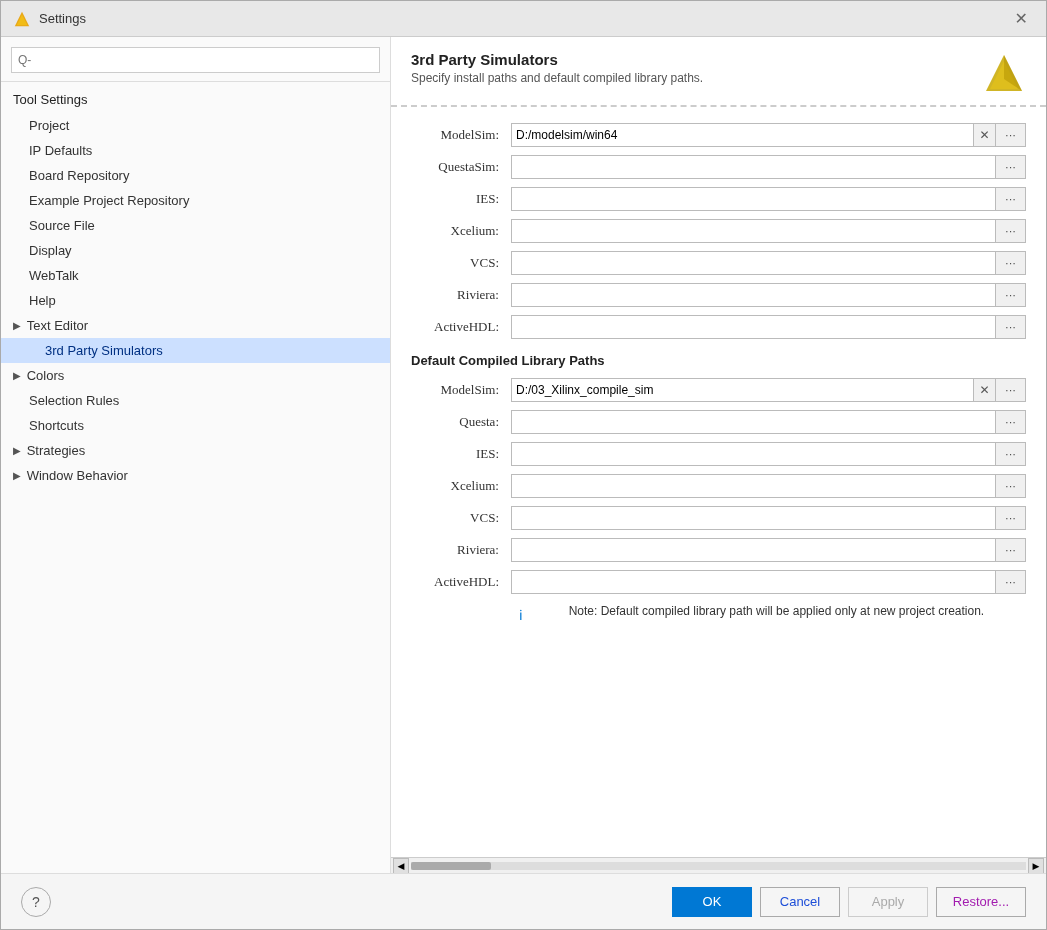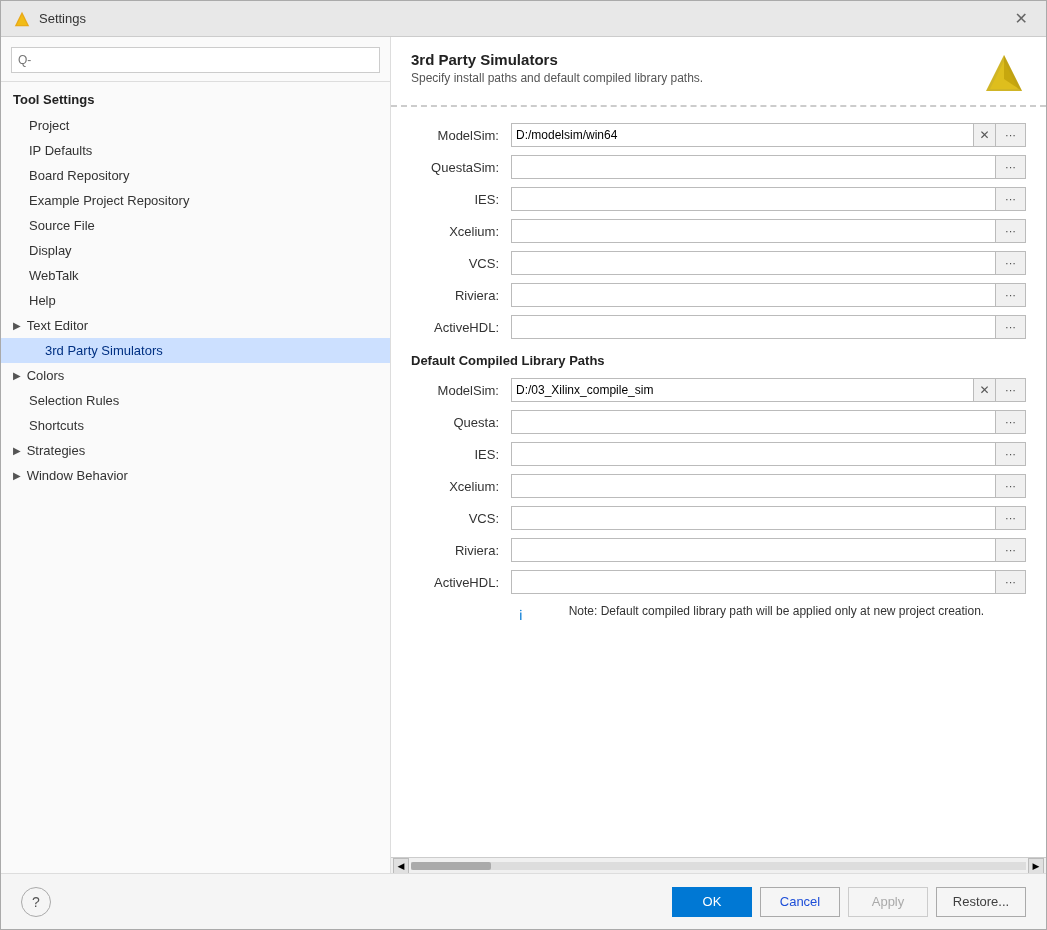--- a/index.html
+++ b/index.html
@@ -83,7 +83,7 @@
       padding: 4px 0;
     }
     .tree-section-label {
-      font-weight: bold;
+      font-weight: normal;
       padding: 6px 12px;
       font-size: 13px;
       color: #222;

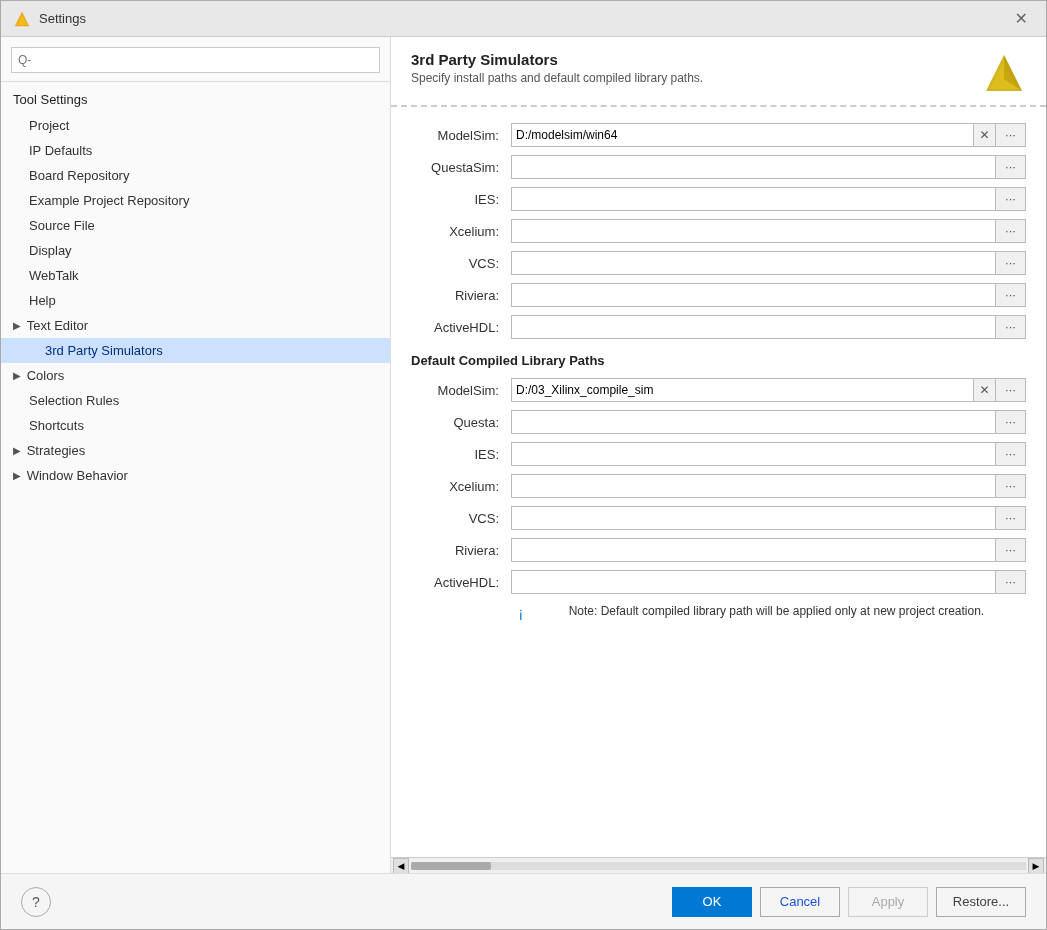--- a/index.html
+++ b/index.html
@@ -162,6 +162,7 @@
       color: #333;
       font-size: 13px;
       flex-shrink: 0;
+      font-family: Liberation Serif, serif;
     }
     .field-input-wrap {
       display: flex;

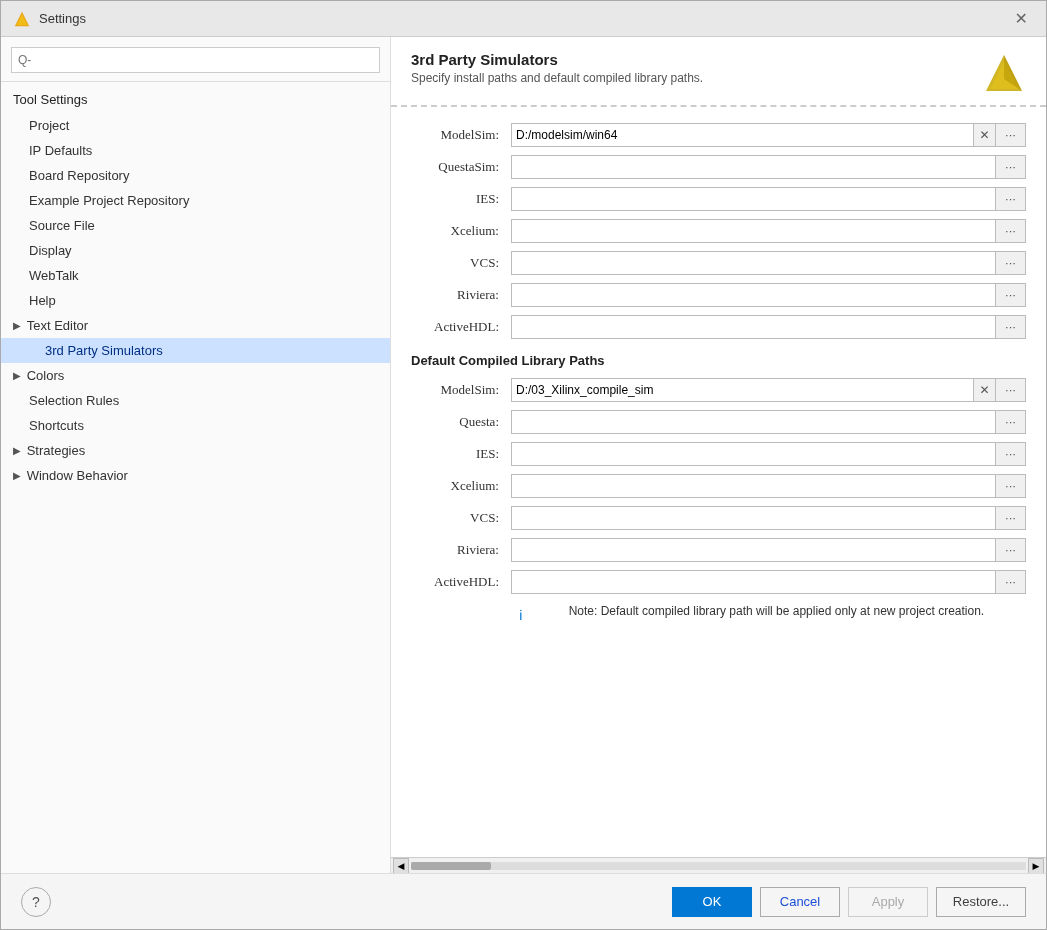--- a/index.html
+++ b/index.html
@@ -335,7 +335,7 @@
       width: 90px;
       height: 30px;
       background: #f5f5f5;
-      color: #404040;
+      color: #a21caf;
       border: 1px solid #aaa;
       cursor: pointer;
       font-size: 13px;

